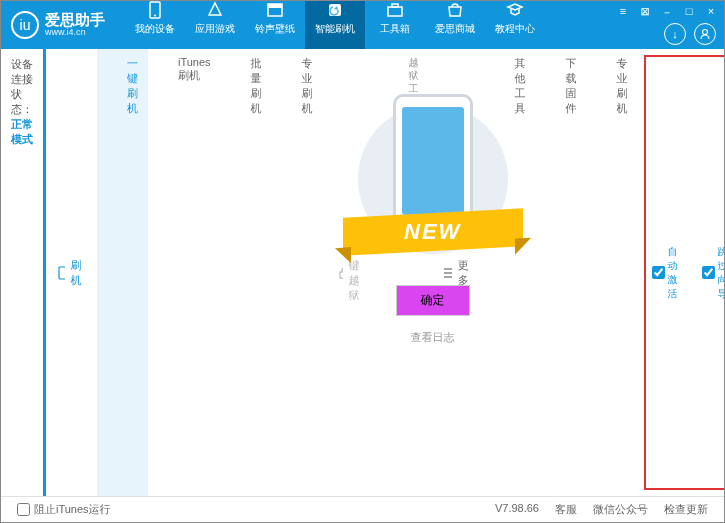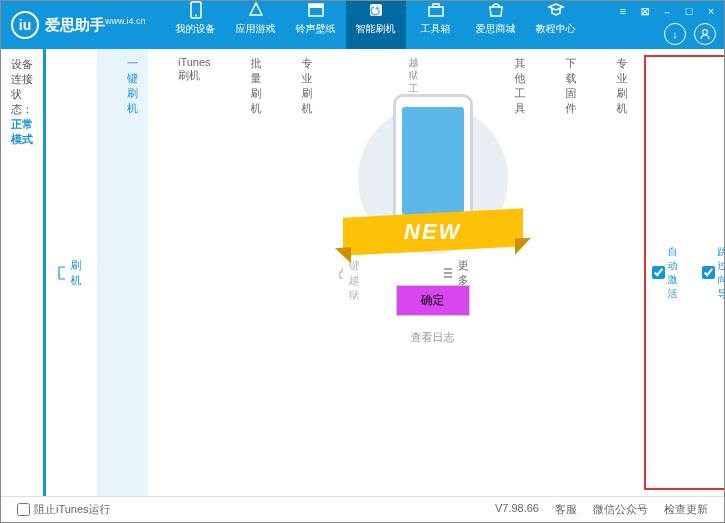--- a/index.html
+++ b/index.html
@@ -7,7 +7,7 @@
 .window{width:725px;height:523px;background:#fff;border:1px solid #888;display:flex;flex-direction:column;overflow:hidden}
 .titlebar{height:48px;background:#1296db;display:flex;align-items:center;color:#fff;padding:0 10px;position:relative}
 .logo-wrap{display:flex;align-items:center;gap:6px}
-.logo-circle{width:28px;height:28px;border:2px solid #fff;border-radius:50%;display:flex;align-items:center;justify-content:center;font-weight:bold;font-size:14px}
+.logo-circle{width:28px;height:28px;border:2px solid #fff;border-radius:50%;display:flex;align-items:center;justify-content:center;font-weight:normal;font-size:14px}
 .logo-text{display:flex;flex-direction:row;line-height:1.1}
 .app-name{font-size:15px;font-weight:bold}
 .app-url{font-size:9px;opacity:.9}

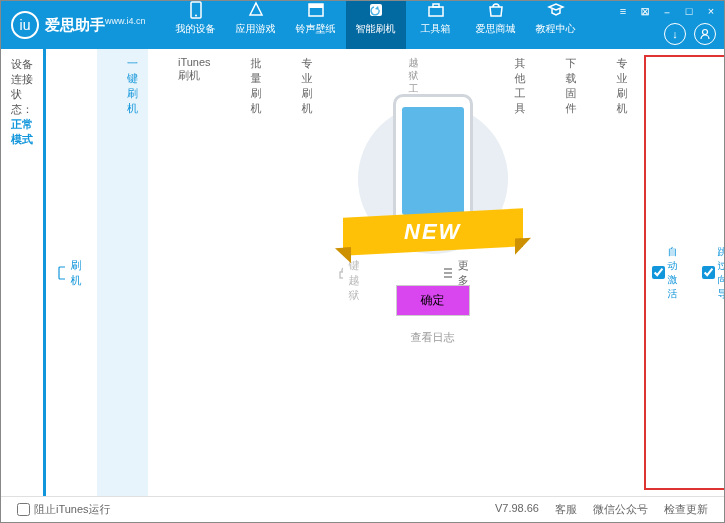--- a/index.html
+++ b/index.html
@@ -8,7 +8,7 @@
 .titlebar{height:48px;background:#1296db;display:flex;align-items:center;color:#fff;padding:0 10px;position:relative}
 .logo-wrap{display:flex;align-items:center;gap:6px}
 .logo-circle{width:28px;height:28px;border:2px solid #fff;border-radius:50%;display:flex;align-items:center;justify-content:center;font-weight:normal;font-size:14px}
-.logo-text{display:flex;flex-direction:row;line-height:1.1}
+.logo-text{display:flex;flex-direction:column;line-height:1.1}
 .app-name{font-size:15px;font-weight:bold}
 .app-url{font-size:9px;opacity:.9}
 .nav{display:flex;margin-left:20px;height:100%}

